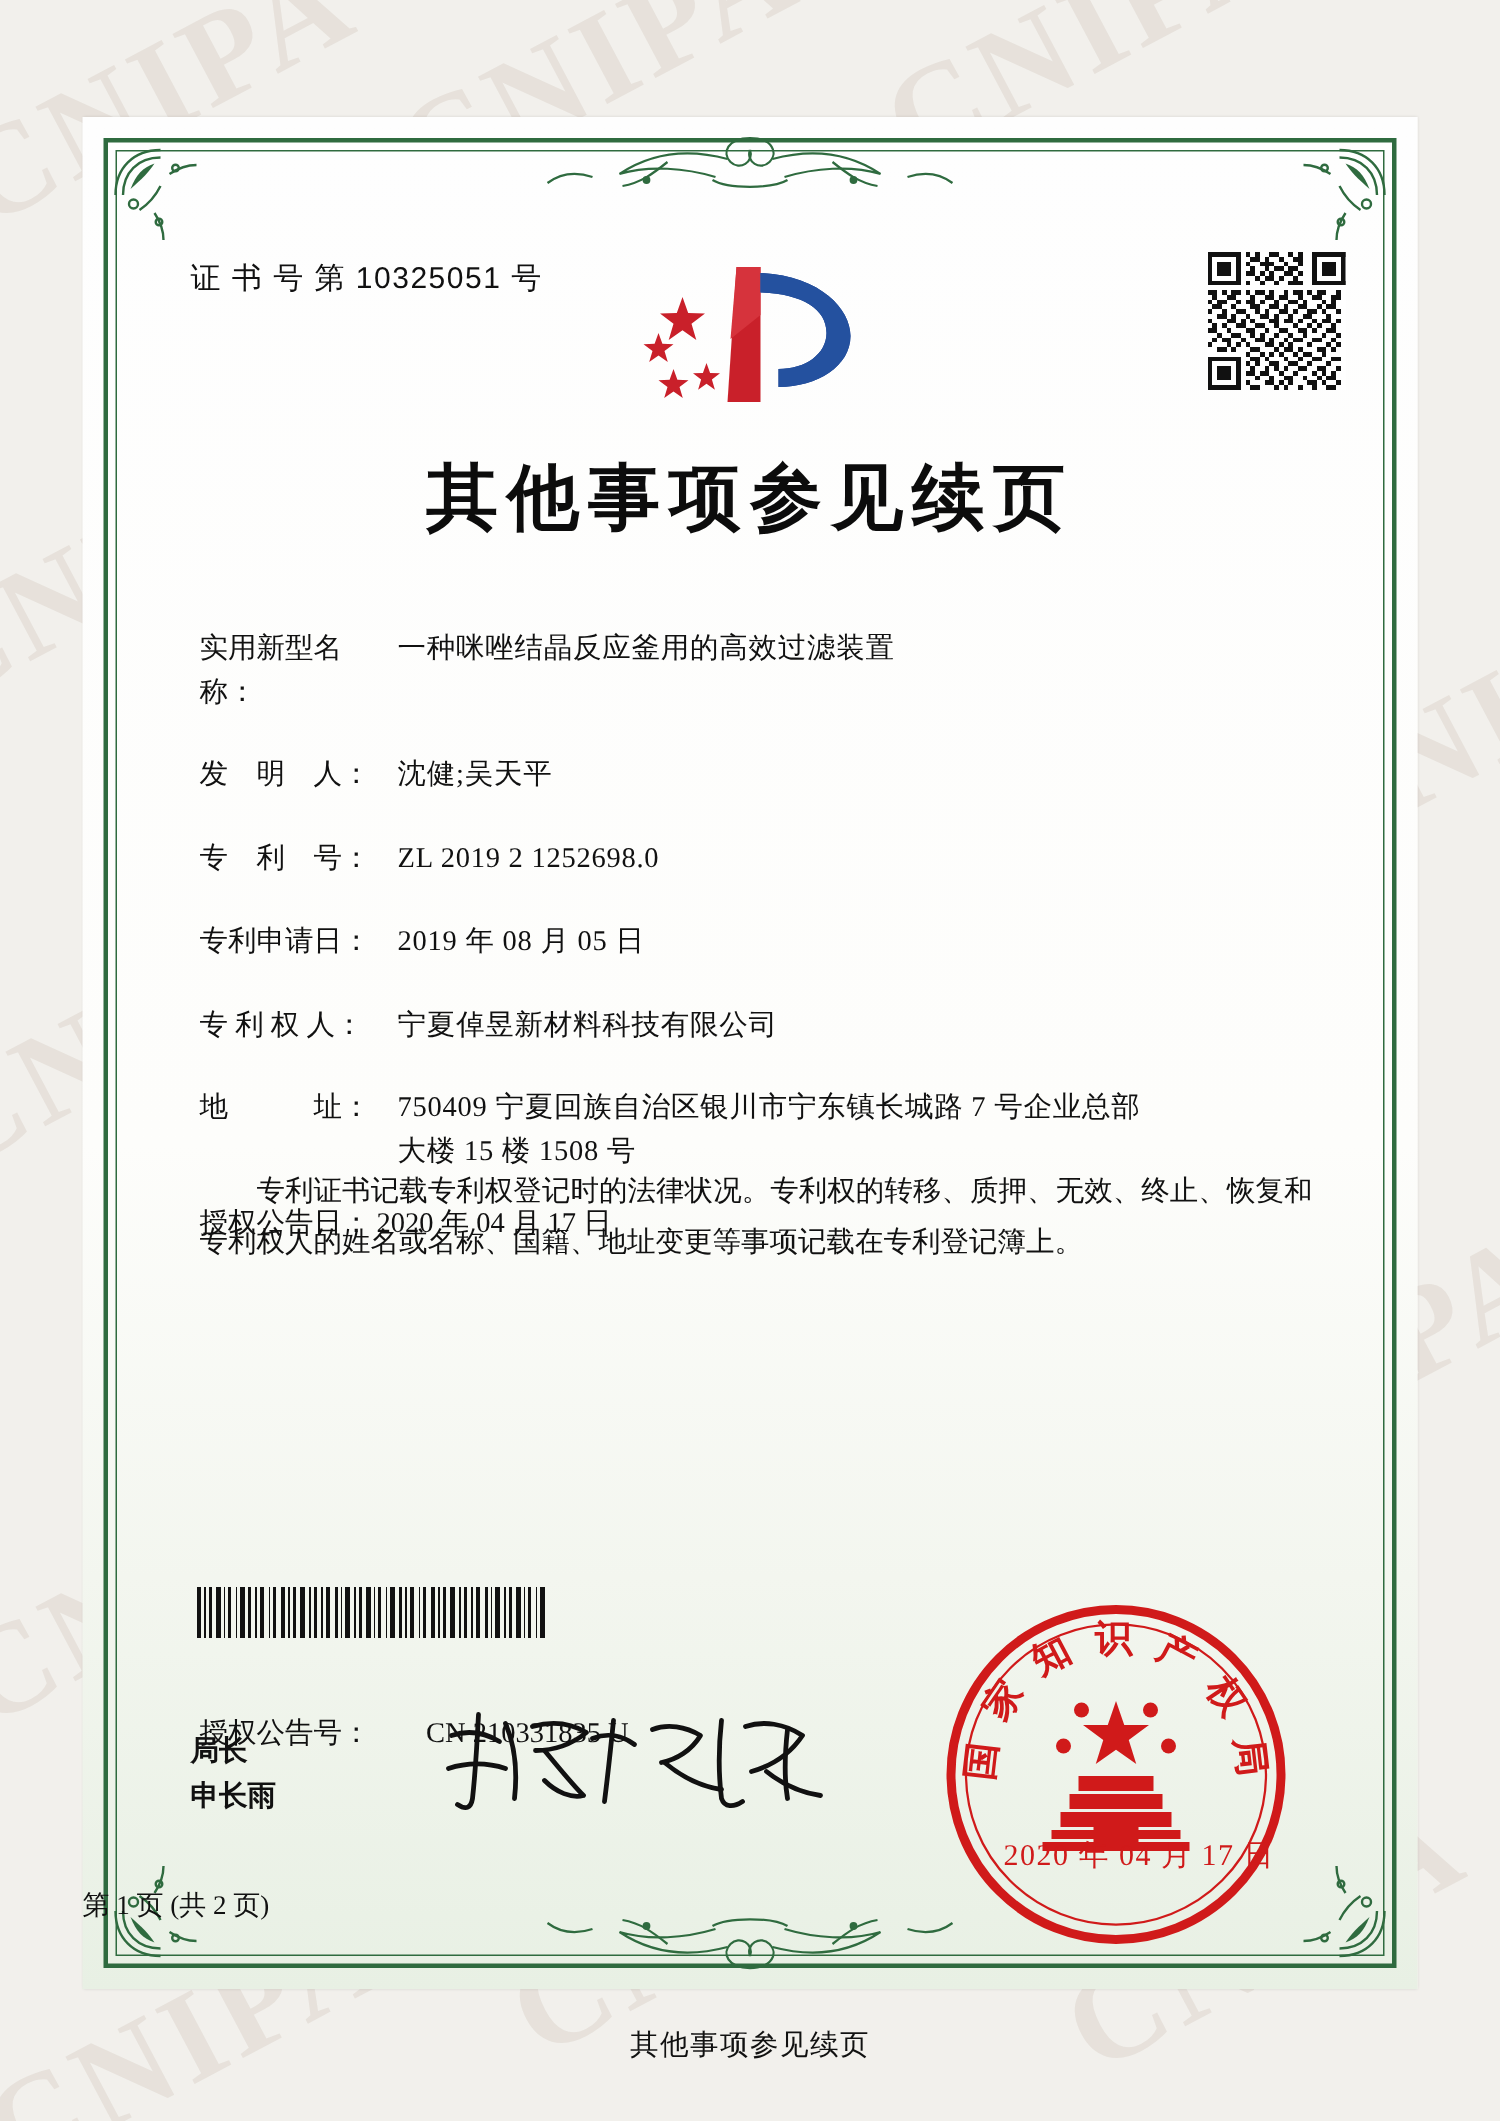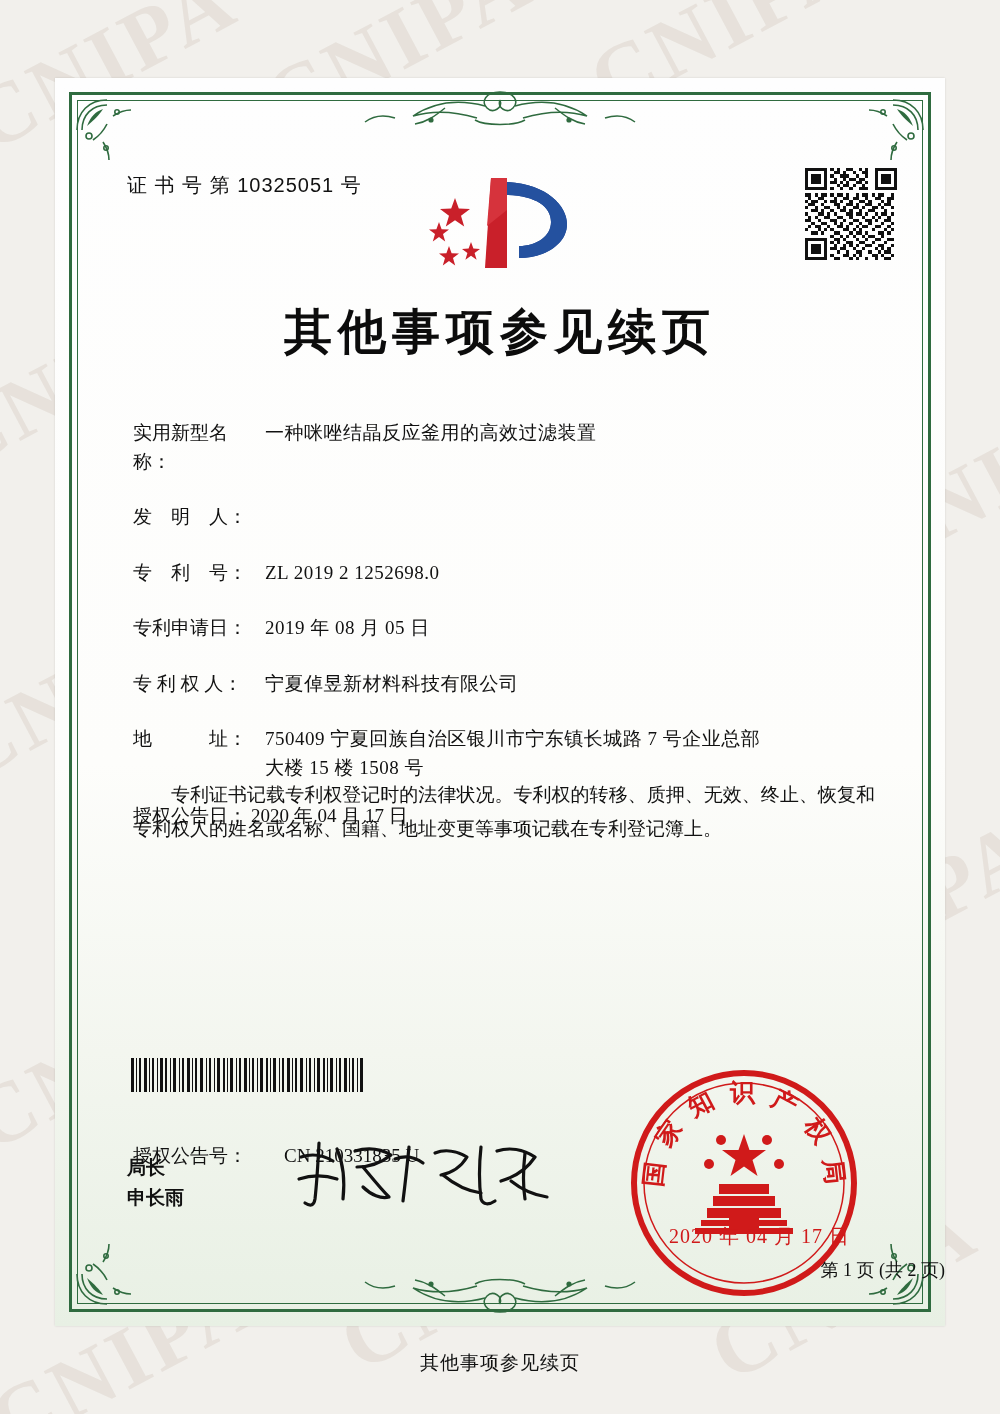--- a/index.html
+++ b/index.html
@@ -609,6 +609,7 @@
 
       <div class="field-row">
         <div class="field-label">发　明　人：</div>
+        <div class="field-value">沈健;吴天平</div>
       </div>
 
       <div class="field-row">

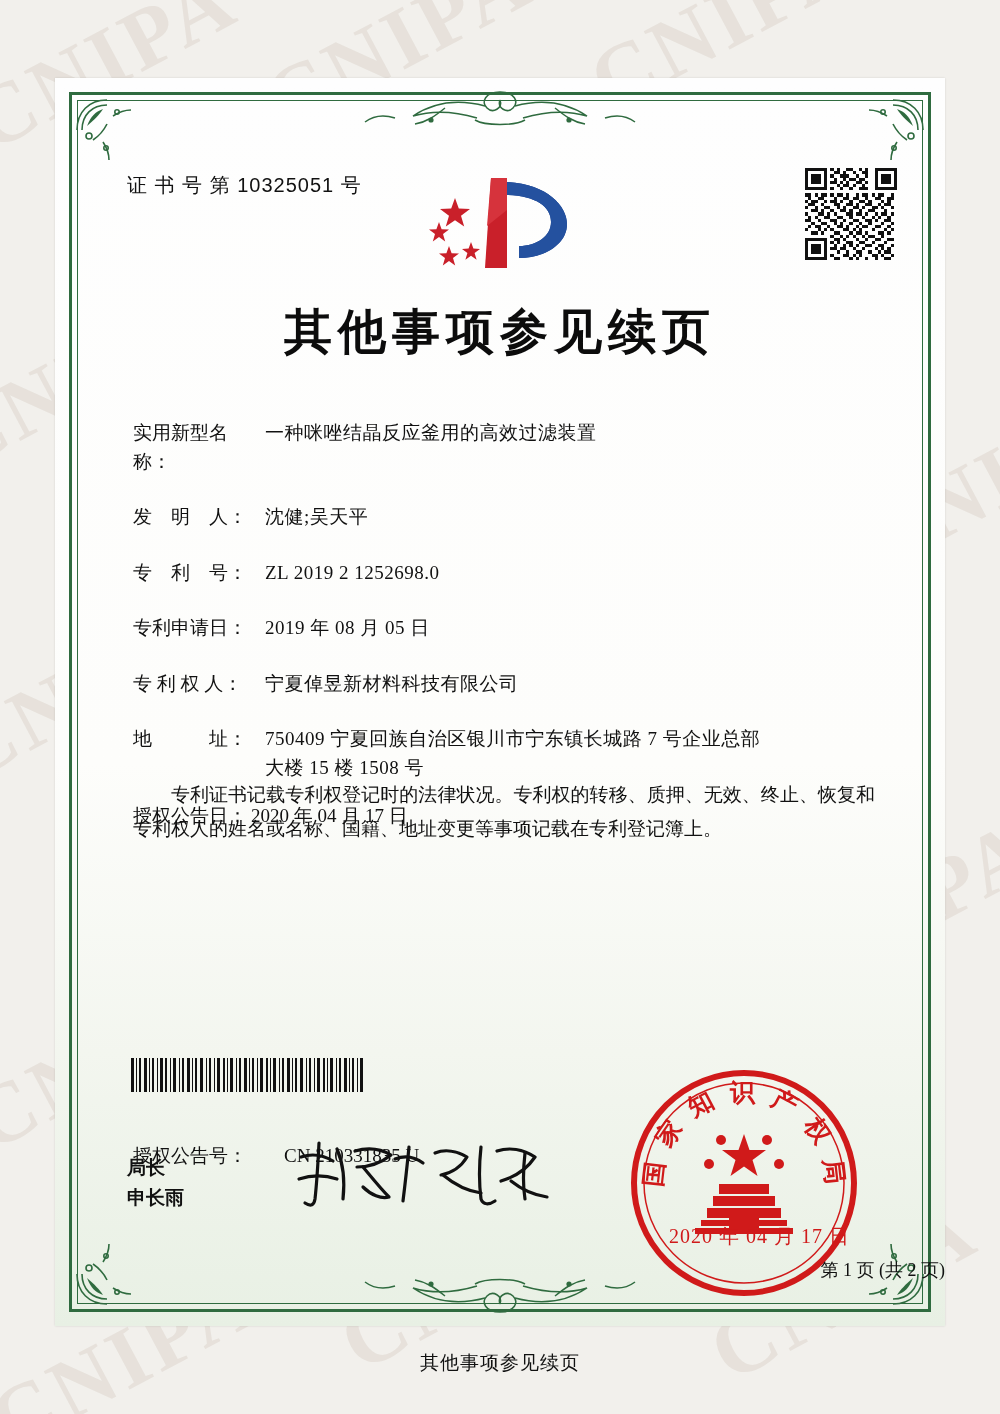--- a/index.html
+++ b/index.html
@@ -227,7 +227,7 @@
     position: absolute;
     left: 0; right: 0;
     bottom: 44px;
-    text-align: right;
+    text-align: left;
     font-size: 18px;
     color: #111;
   }

